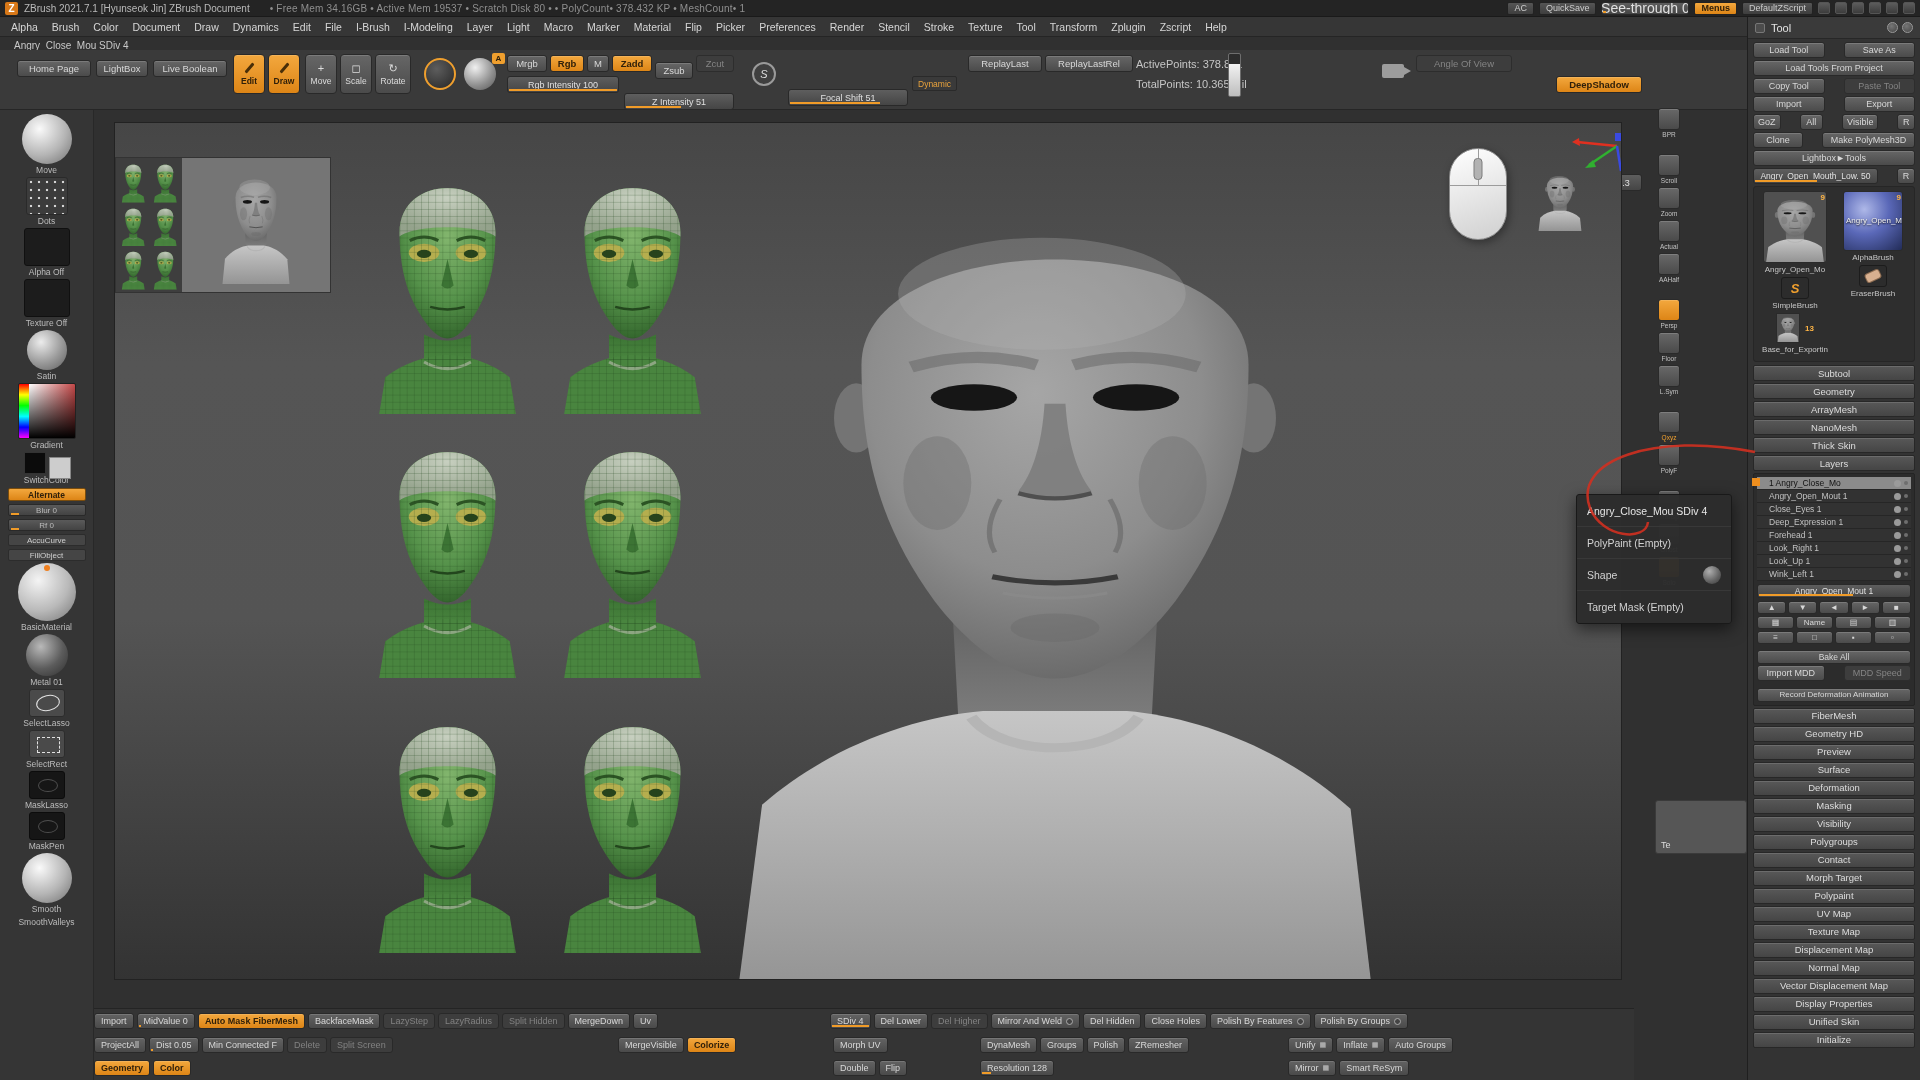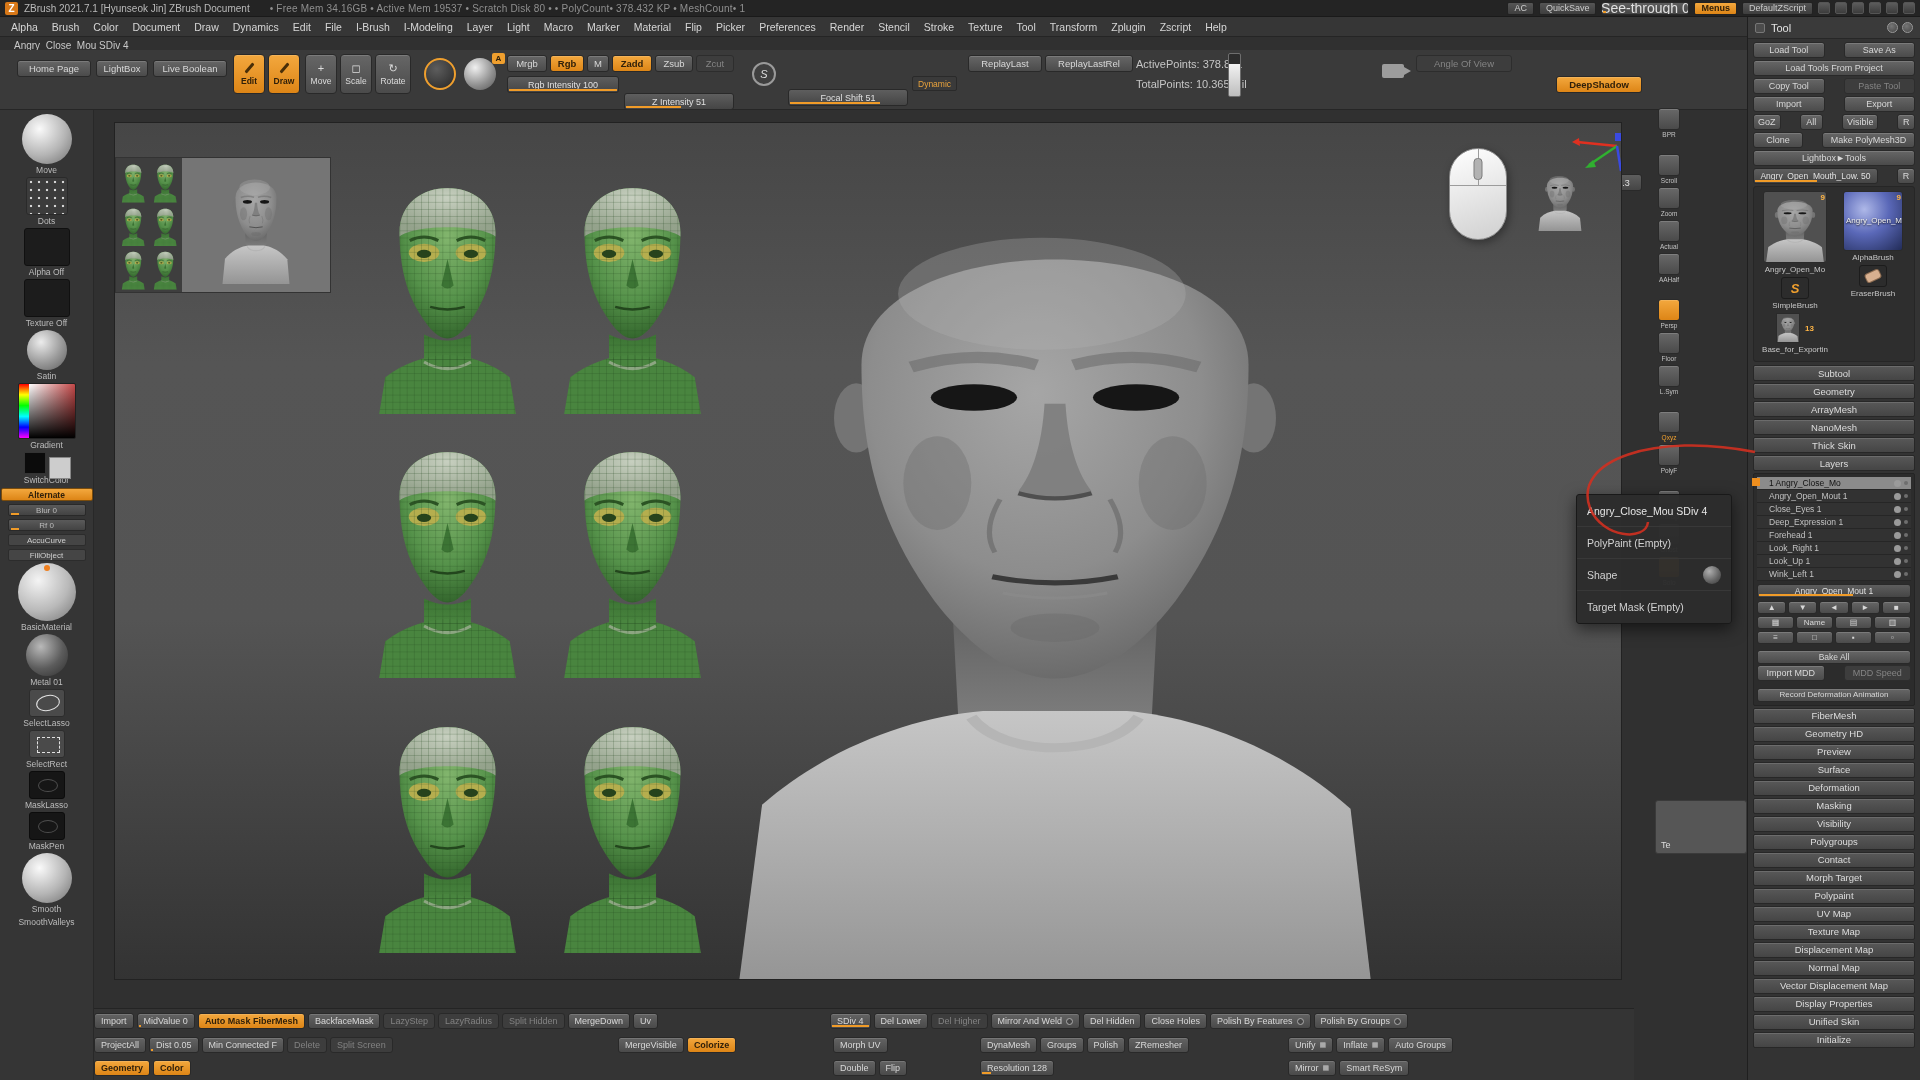--- a/index.html
+++ b/index.html
@@ -309,7 +309,7 @@
   <div class="zb orange abs" style="left:550px;top:5px;width:34px">Rgb</div>
   <div class="zb abs" style="left:587px;top:5px;width:22px">M</div>
   <div class="zb orange abs" style="left:612px;top:5px;width:40px">Zadd</div>
-  <div class="zb abs" style="left:655px;top:5px;width:38px">Zsub</div>
+  <div class="zb abs" style="left:655px;top:12px;width:38px">Zsub</div>
   <div class="zb dim abs" style="left:696px;top:5px;width:38px">Zcut</div>
   <div class="slider abs" style="left:507px;top:26px;width:112px">
     <span>Rgb Intensity 100</span>

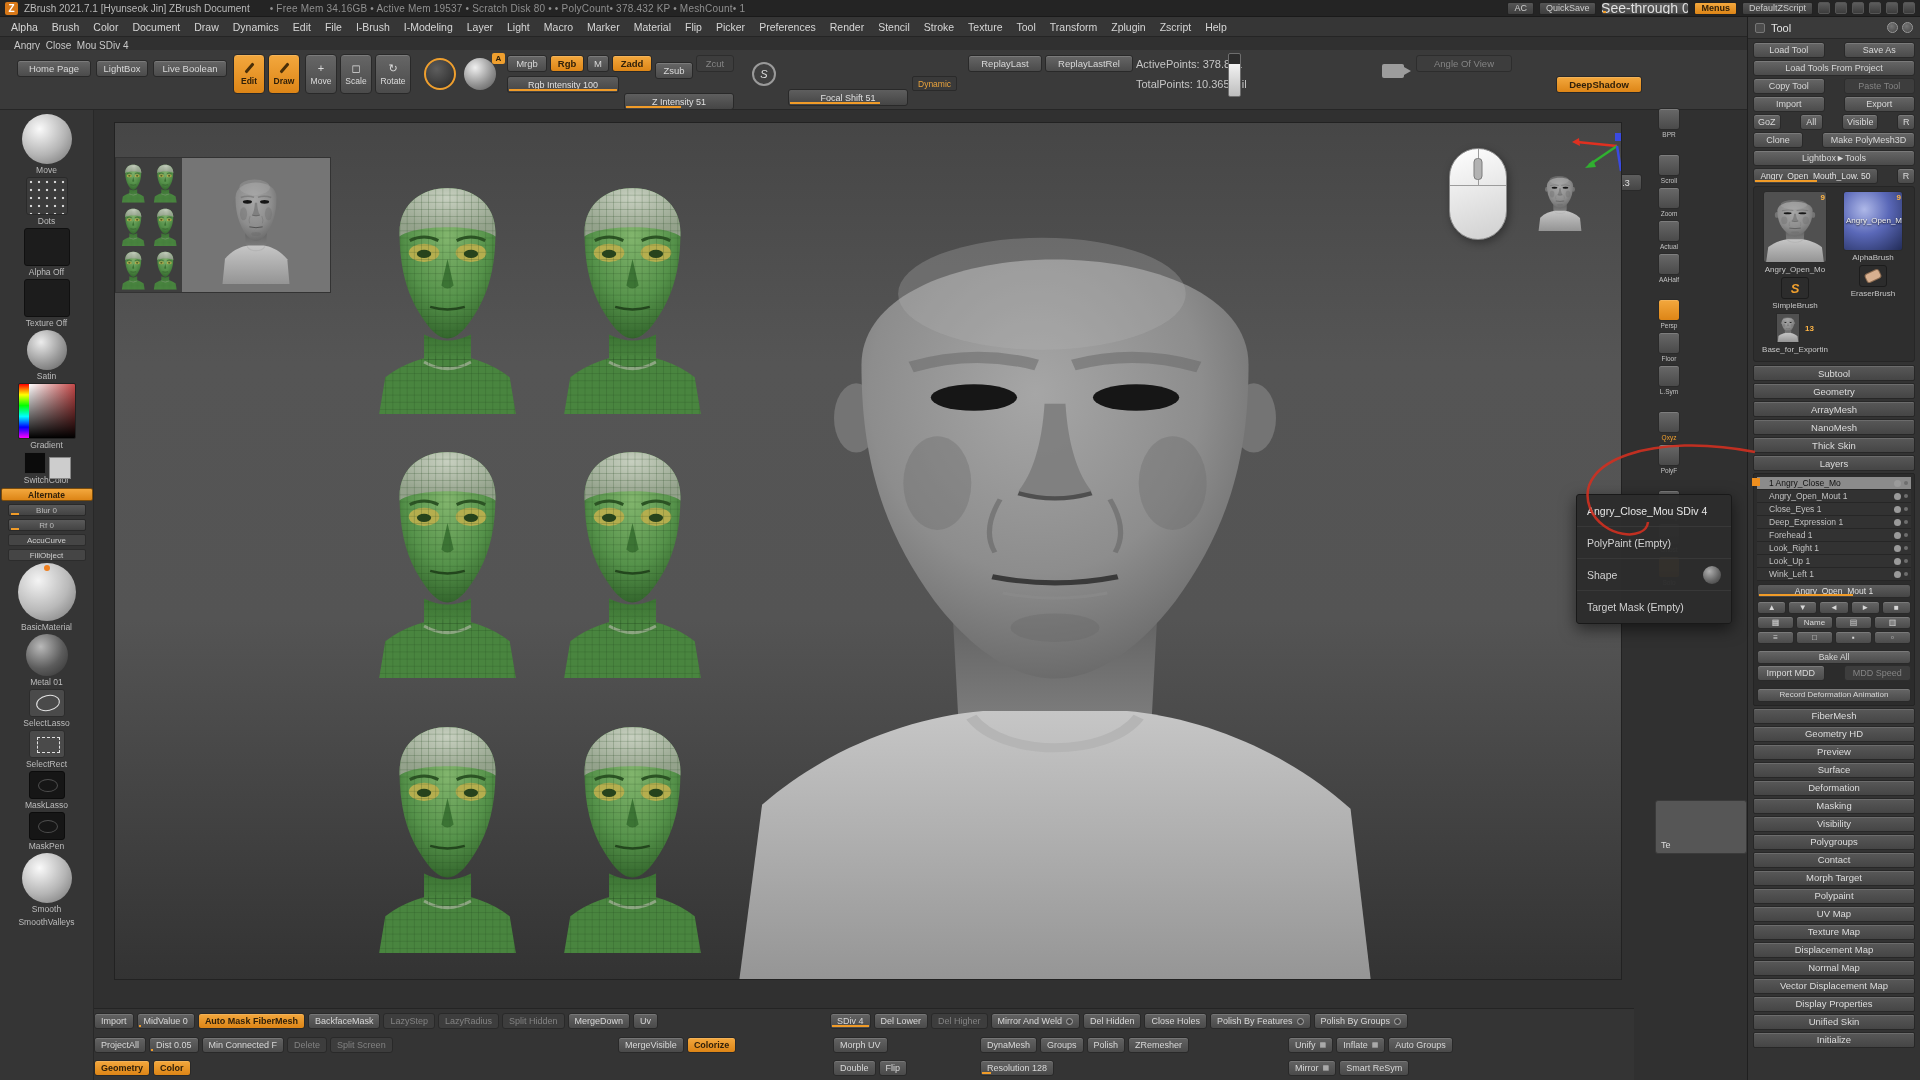--- a/index.html
+++ b/index.html
@@ -53,7 +53,7 @@
 .colorpicker .thumb{width:58px;height:56px;border:1px solid #222;border-radius:2px;background:linear-gradient(#f00,#ff0,#0f0,#0ff,#00f,#f0f) left/10px 100% no-repeat,linear-gradient(to top,#000,rgba(0,0,0,0)) 10px 0/48px 100% no-repeat,linear-gradient(to right,#fff,#c24040) 10px 0/48px 100% no-repeat}
 .switch .thumb{width:22px;height:22px;background:#0b0b0b;border:1px solid #333;margin-right:24px}
 .switch .thumb::after{content:"";position:absolute;left:24px;top:4px;width:20px;height:20px;background:#cdcdcd;border:1px solid #888}
-.orange-btn .sb-label{width:92px;height:13px;background:linear-gradient(#f3a83e,#dd8516);color:#30200a;font-weight:bold;border-radius:2px;border:1px solid #7a4c0c;display:flex;align-items:center;justify-content:center}
+.orange-btn .sb-label{width:78px;height:13px;background:linear-gradient(#f3a83e,#dd8516);color:#30200a;font-weight:bold;border-radius:2px;border:1px solid #7a4c0c;display:flex;align-items:center;justify-content:center}
 .mini-slider .sb-label{position:relative;width:78px;height:12px;background:linear-gradient(#5a5a5a,#434343);border:1px solid #292929;border-radius:2px;display:flex;align-items:center;justify-content:center;font-size:8px}
 .mini-slider .sb-label::after{content:"";position:absolute;left:2px;bottom:0;width:8px;height:2px;background:#f09b28}
 .flat-btn .sb-label{width:78px;height:12px;background:#454545;border:1px solid #2c2c2c;border-radius:2px;display:flex;align-items:center;justify-content:center;font-size:8px;color:#cfcfcf}

